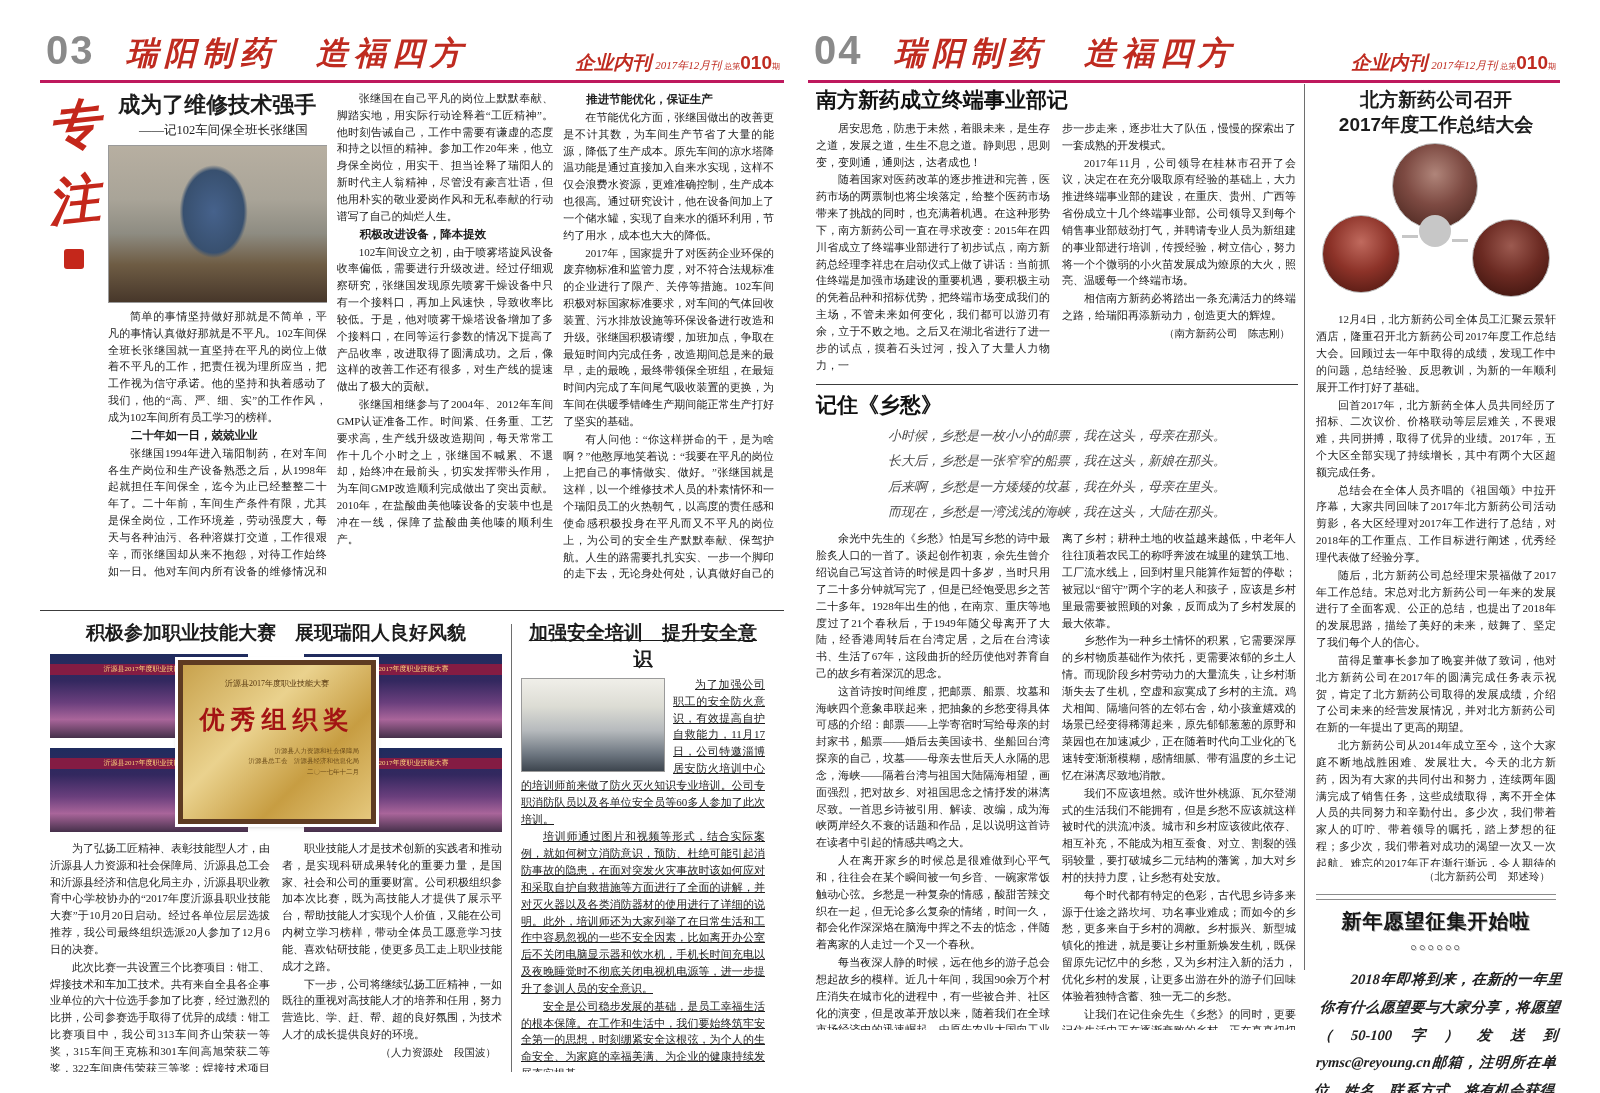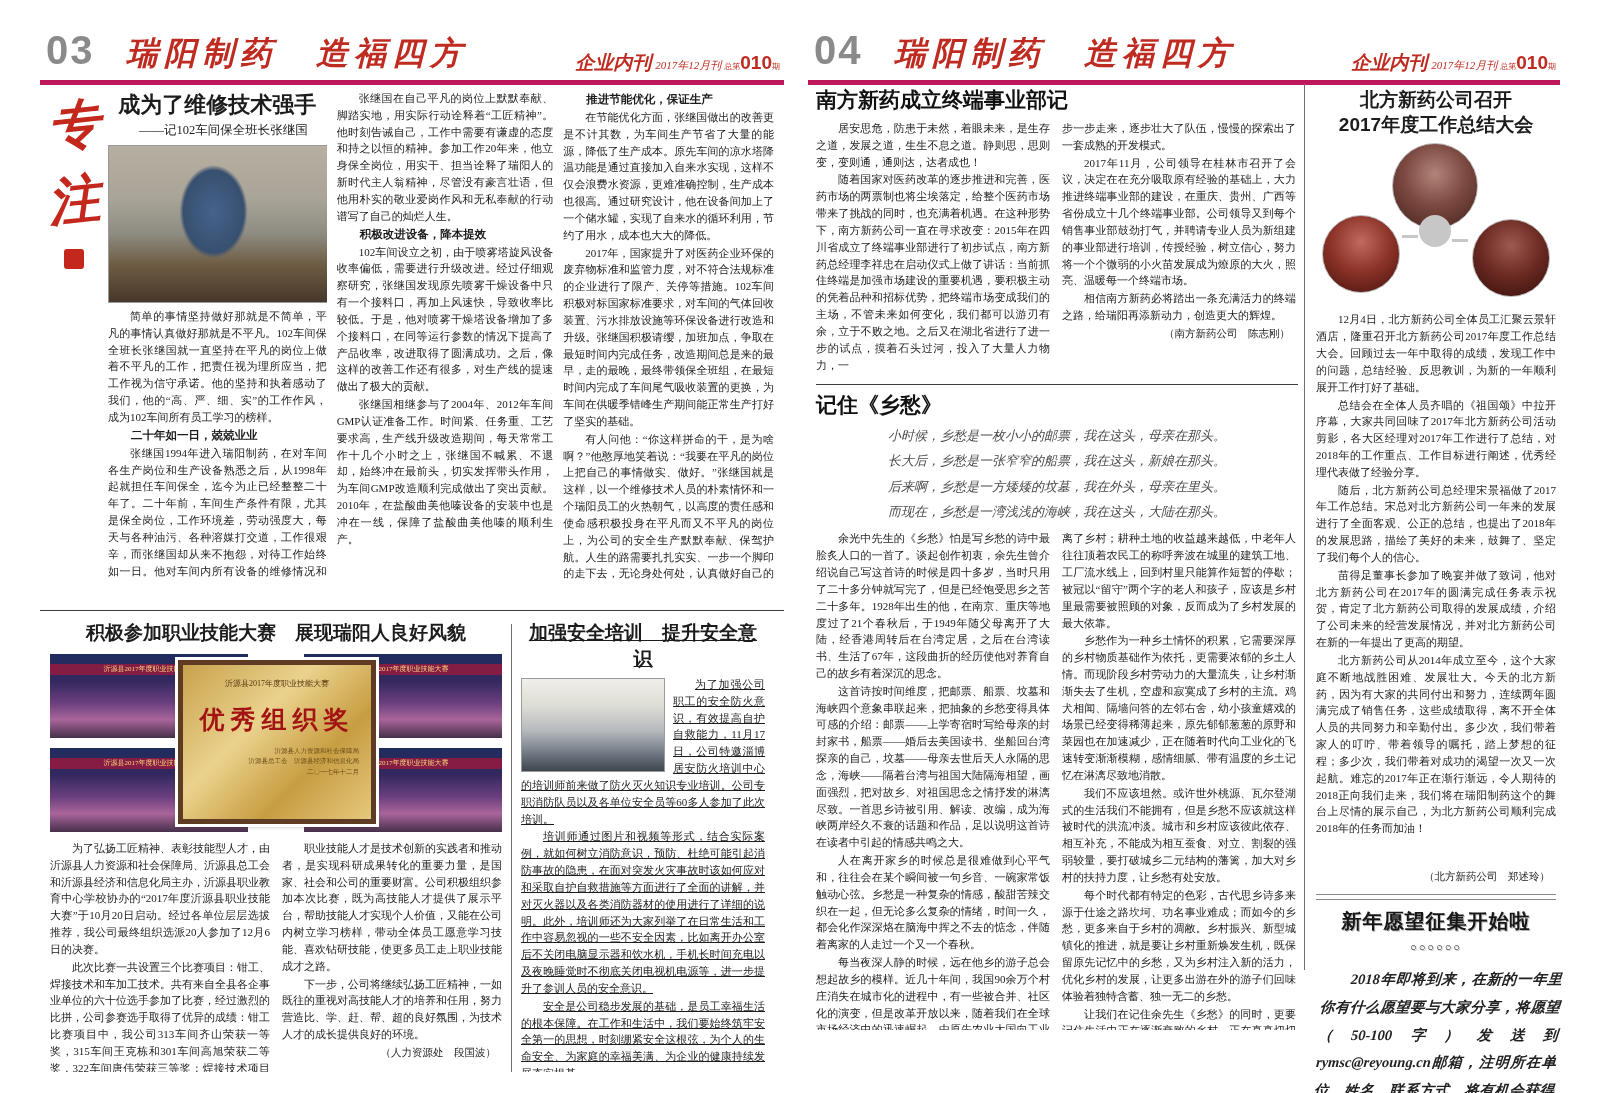--- a/index.html
+++ b/index.html
@@ -7,7 +7,7 @@
           font-family:"Liberation Serif","DejaVu Serif",serif;color:#1c1c1c;}
   .sheet{position:absolute;background:#fff;}
   
-  .mast{position:relative;height:54px;border-bottom:5px solid #be185d;}
+  .mast{position:relative;height:54px;border-bottom:3px solid #be185d;}
   .pgno{position:absolute;left:6px;top:2px;font:bold 40px "Liberation Sans",sans-serif;color:#8a8a8a;letter-spacing:2px;}
   .brand{position:absolute;left:86px;top:6px;font:bold italic 32px "Liberation Serif",serif;color:#bf2b20;letter-spacing:6px;}
   .issue{position:absolute;right:4px;bottom:4px;color:#bf2b20;white-space:nowrap;margin-left:37px;}

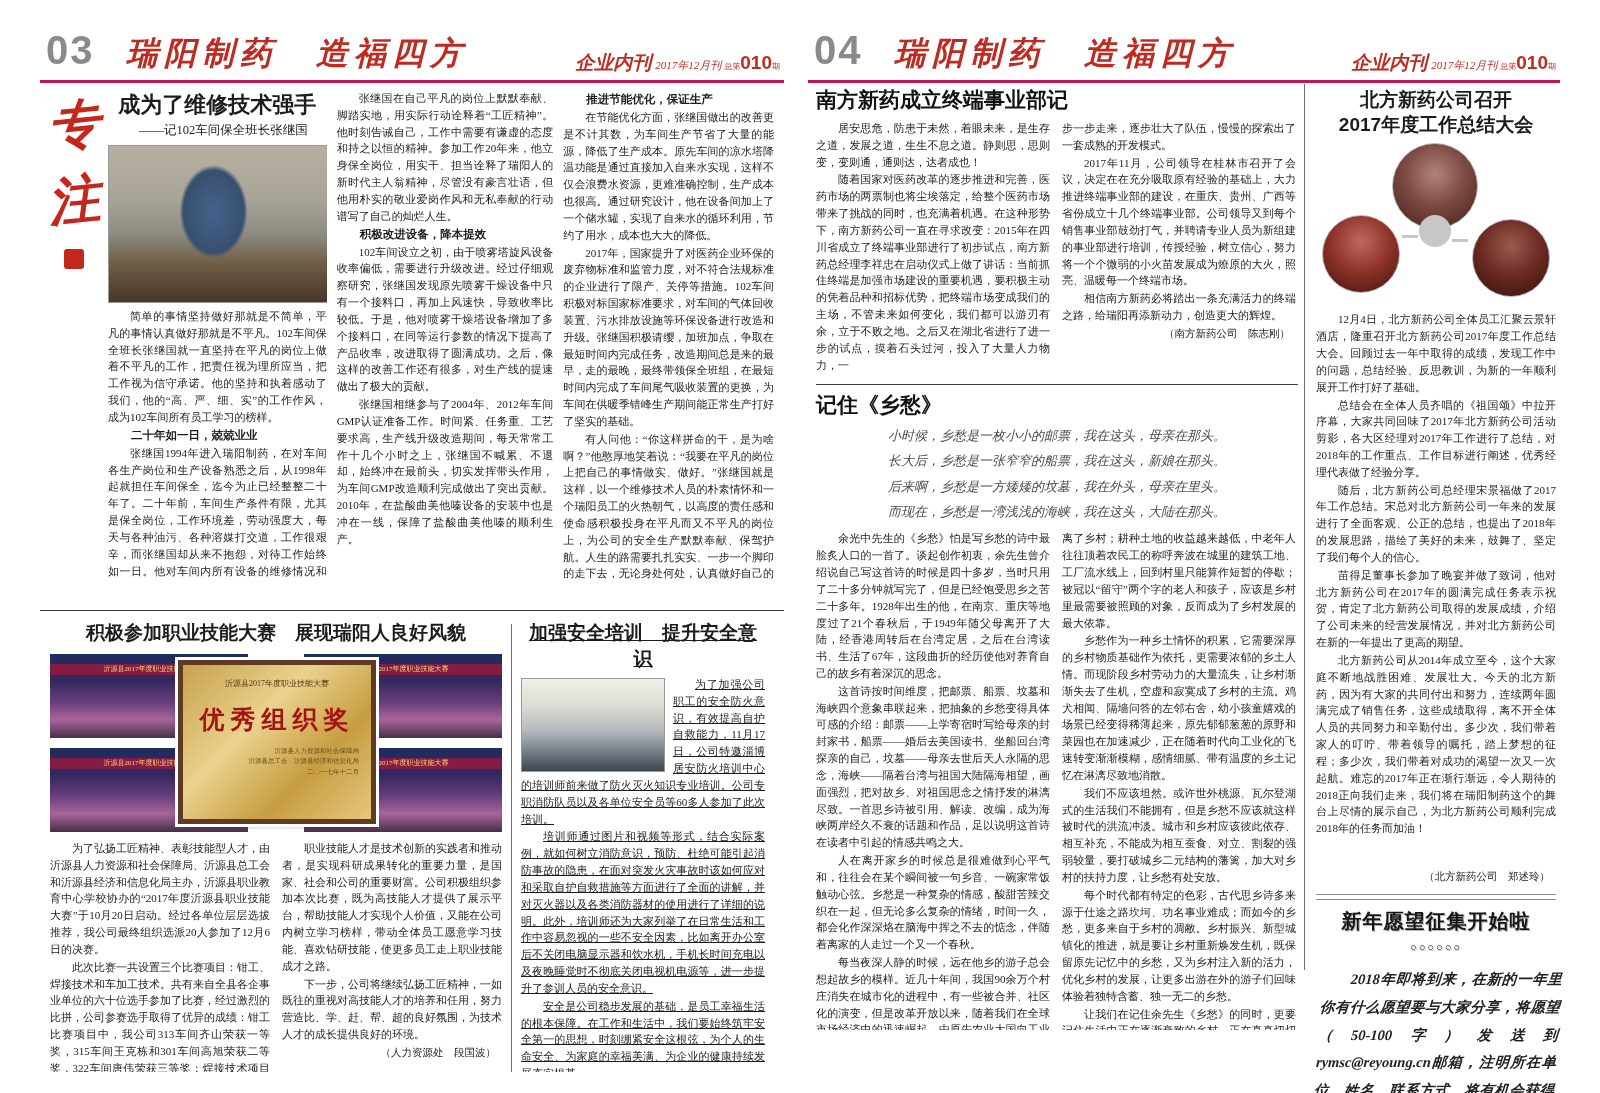--- a/index.html
+++ b/index.html
@@ -255,6 +255,7 @@
       </div>
       <div class="sbtext">
         <p>12月4日，北方新药公司全体员工汇聚云景轩酒店，隆重召开北方新药公司2017年度工作总结大会。回顾过去一年中取得的成绩，发现工作中的问题，总结经验、反思教训，为新的一年顺利展开工作打好了基础。</p>
+        <p>回首2017年，北方新药全体人员共同经历了招标、二次议价、价格联动等层层难关，不畏艰难，共同拼搏，取得了优异的业绩。2017年，五个大区全部实现了持续增长，其中有两个大区超额完成任务。</p>
         <p>总结会在全体人员齐唱的《祖国颂》中拉开序幕，大家共同回味了2017年北方新药公司活动剪影，各大区经理对2017年工作进行了总结，对2018年的工作重点、工作目标进行阐述，优秀经理代表做了经验分享。</p>
         <p>随后，北方新药公司总经理宋景福做了2017年工作总结。宋总对北方新药公司一年来的发展进行了全面客观、公正的总结，也提出了2018年的发展思路，描绘了美好的未来，鼓舞了、坚定了我们每个人的信心。</p>
         <p>苗得足董事长参加了晚宴并做了致词，他对北方新药公司在2017年的圆满完成任务表示祝贺，肯定了北方新药公司取得的发展成绩，介绍了公司未来的经营发展情况，并对北方新药公司在新的一年提出了更高的期望。</p>

